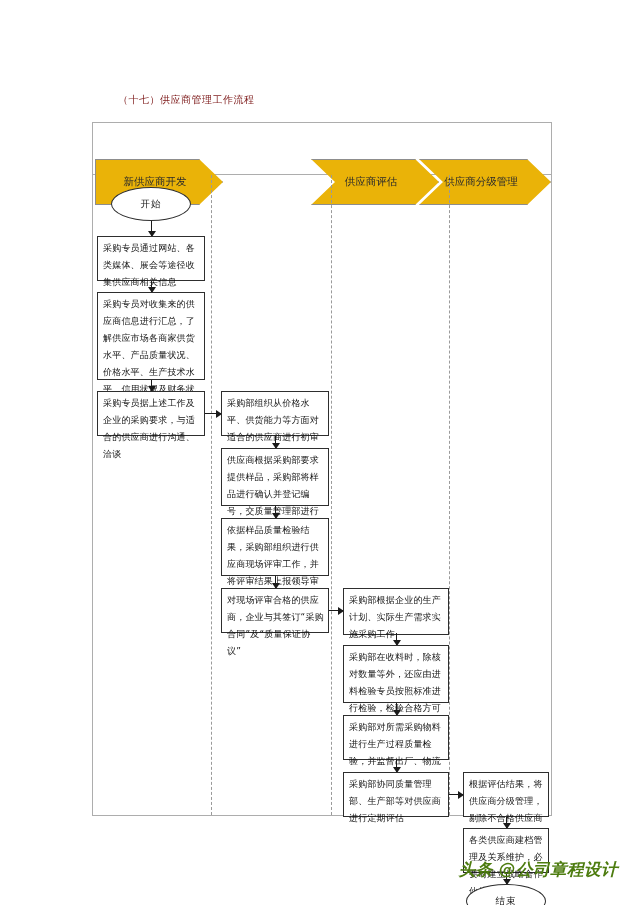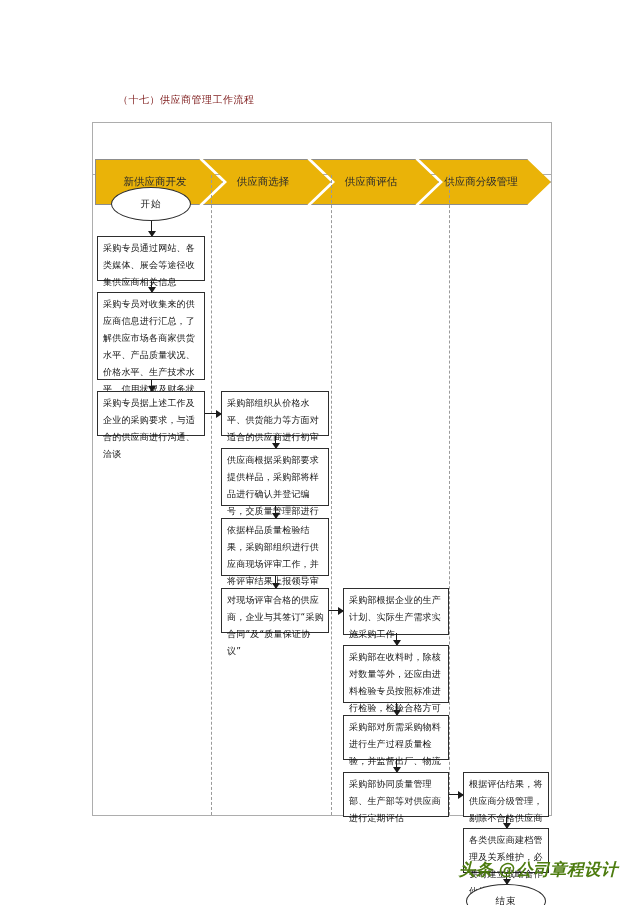--- a/index.html
+++ b/index.html
@@ -172,9 +172,6 @@
       <div class="chevron chev-0">
         <span>新供应商开发</span>
       </div>
-      <div class="chevron chev-1">
-        <span>供应商选择</span>
-      </div>
       <div class="chevron chev-3">
         <span>供应商分级管理</span>
       </div>

